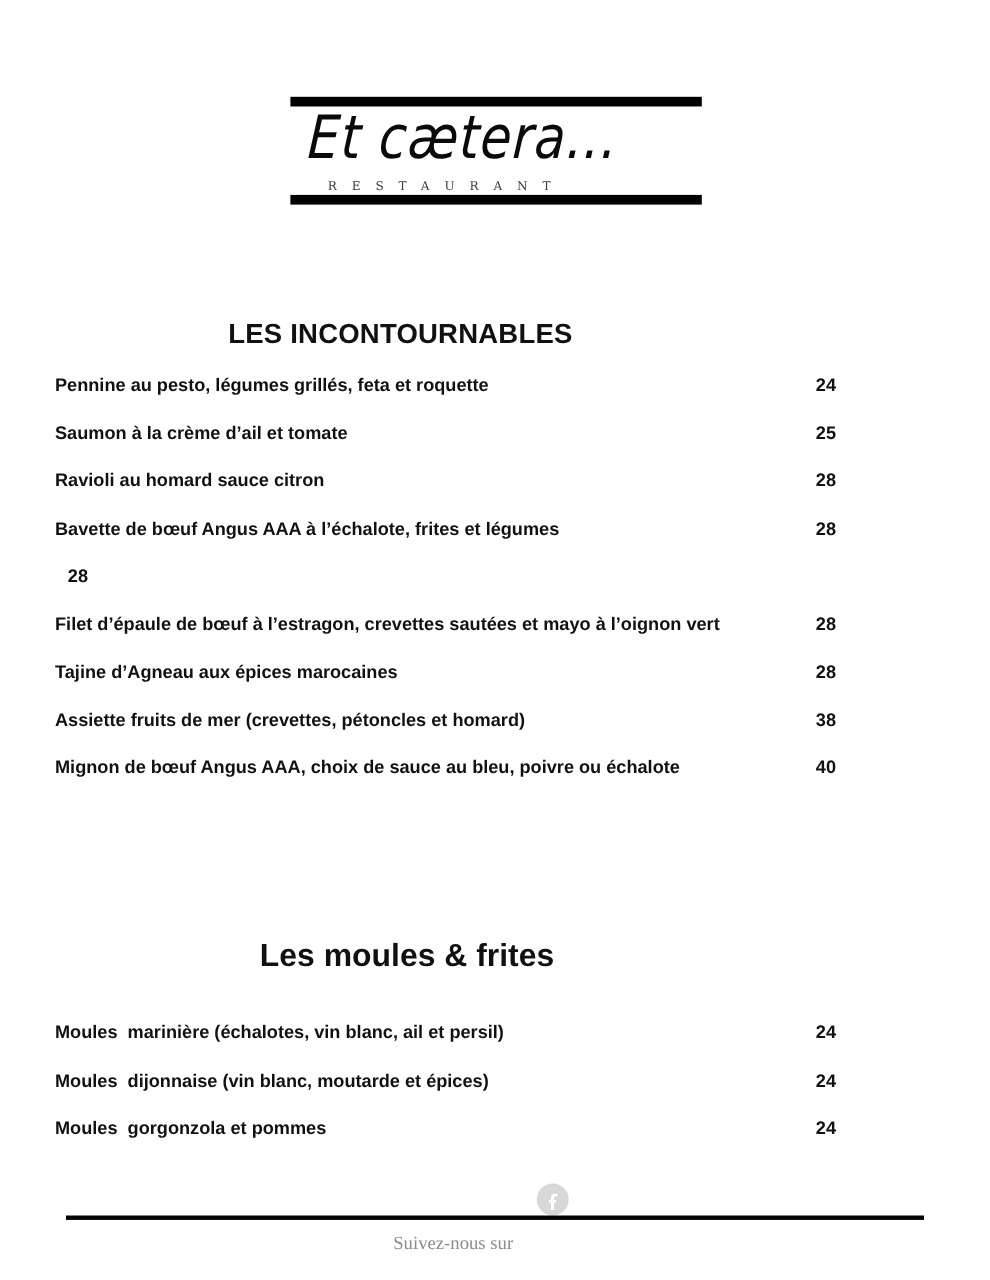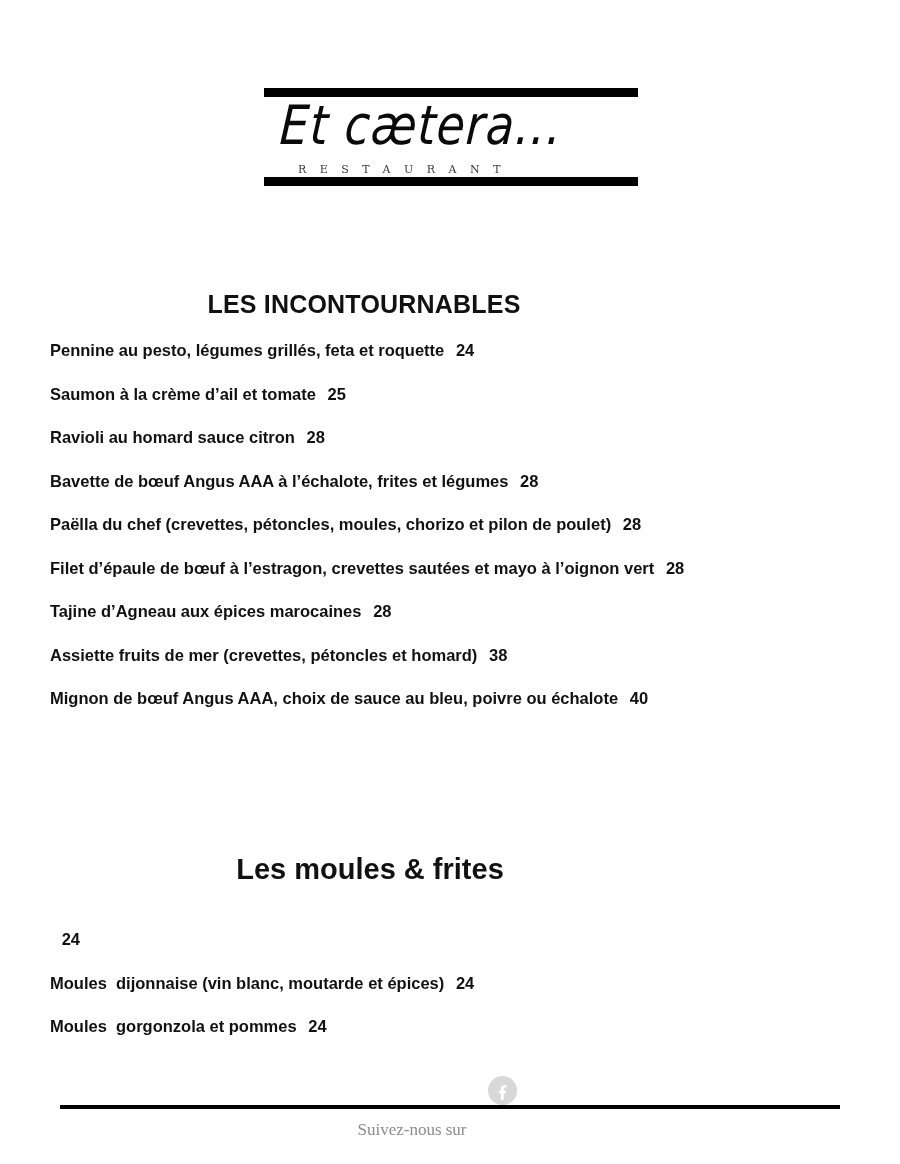--- a/index.html
+++ b/index.html
@@ -96,7 +96,7 @@
   .menu-row {
     display: flex;
     align-items: baseline;
-    justify-content: flex-start;
+    justify-content: space-between;
     height: 43.5px;
   }
   .menu-list-two .menu-row { height: 43.5px; }

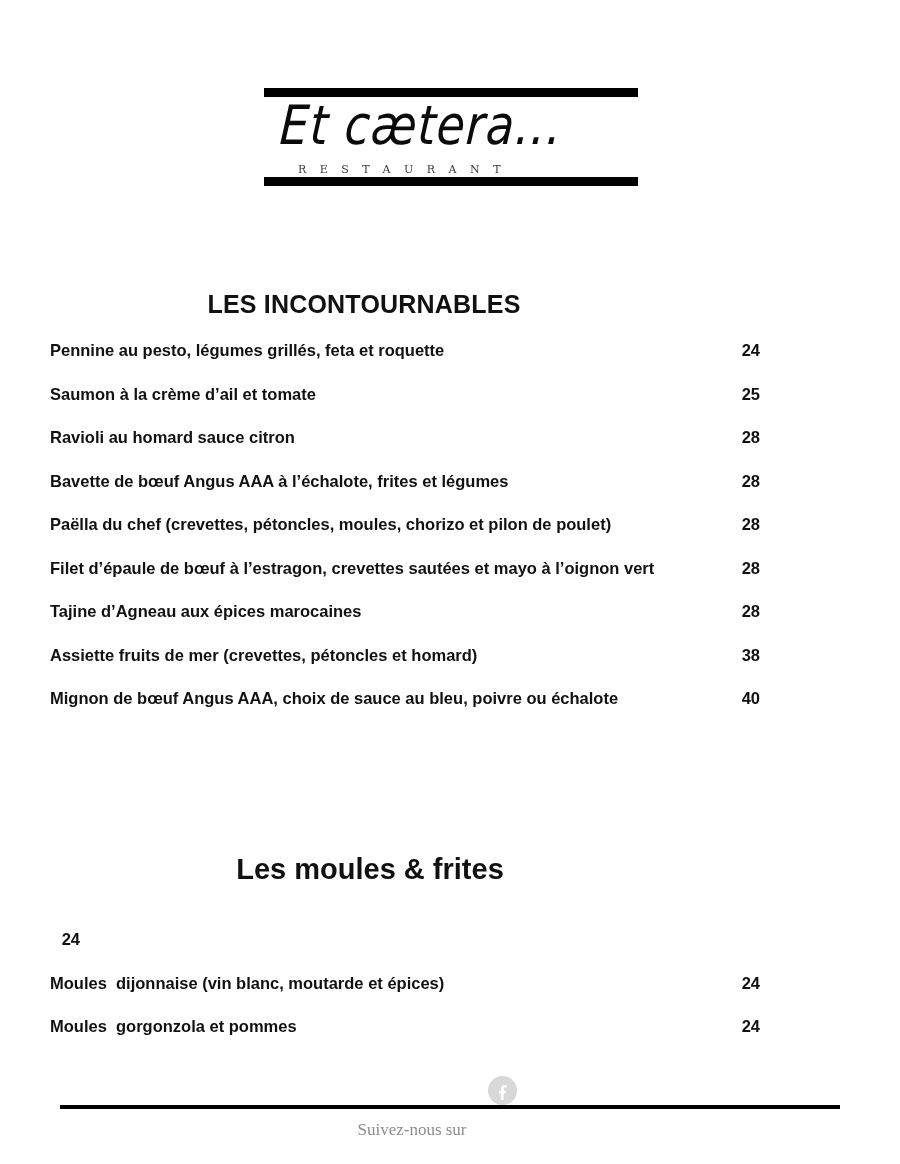--- a/index.html
+++ b/index.html
@@ -181,7 +181,6 @@
     <span class="item-price">28</span>
   </div>
   <div class="menu-row">
-    <span class="item-name">Paëlla du chef (crevettes, pétoncles, moules, chorizo et pilon de poulet)</span>
     <span class="item-price">28</span>
   </div>
   <div class="menu-row">

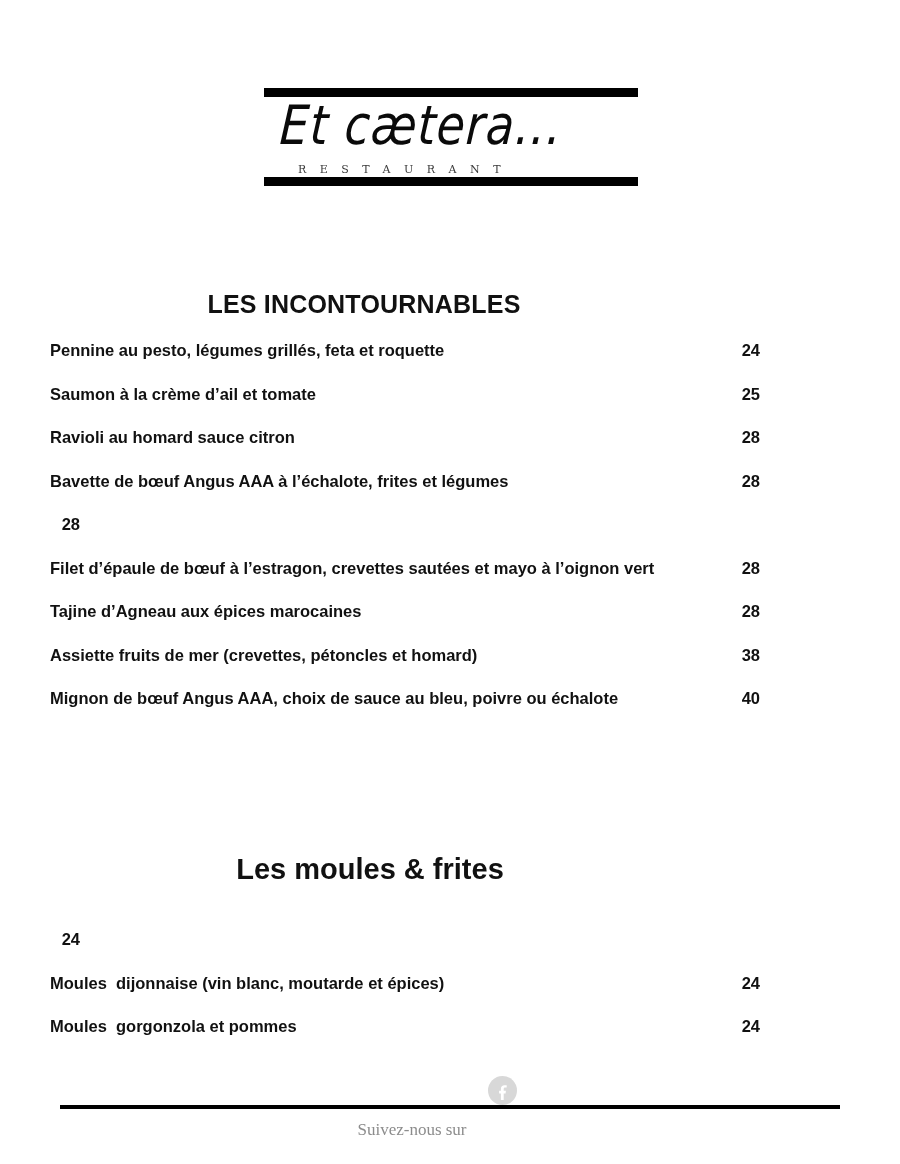--- a/index.html
+++ b/index.html
@@ -205,6 +205,7 @@
 
 <div class="menu-list menu-list-two">
   <div class="menu-row">
+    <span class="item-name">Moules  marinière (échalotes, vin blanc, ail et persil)</span>
     <span class="item-price">24</span>
   </div>
   <div class="menu-row">

